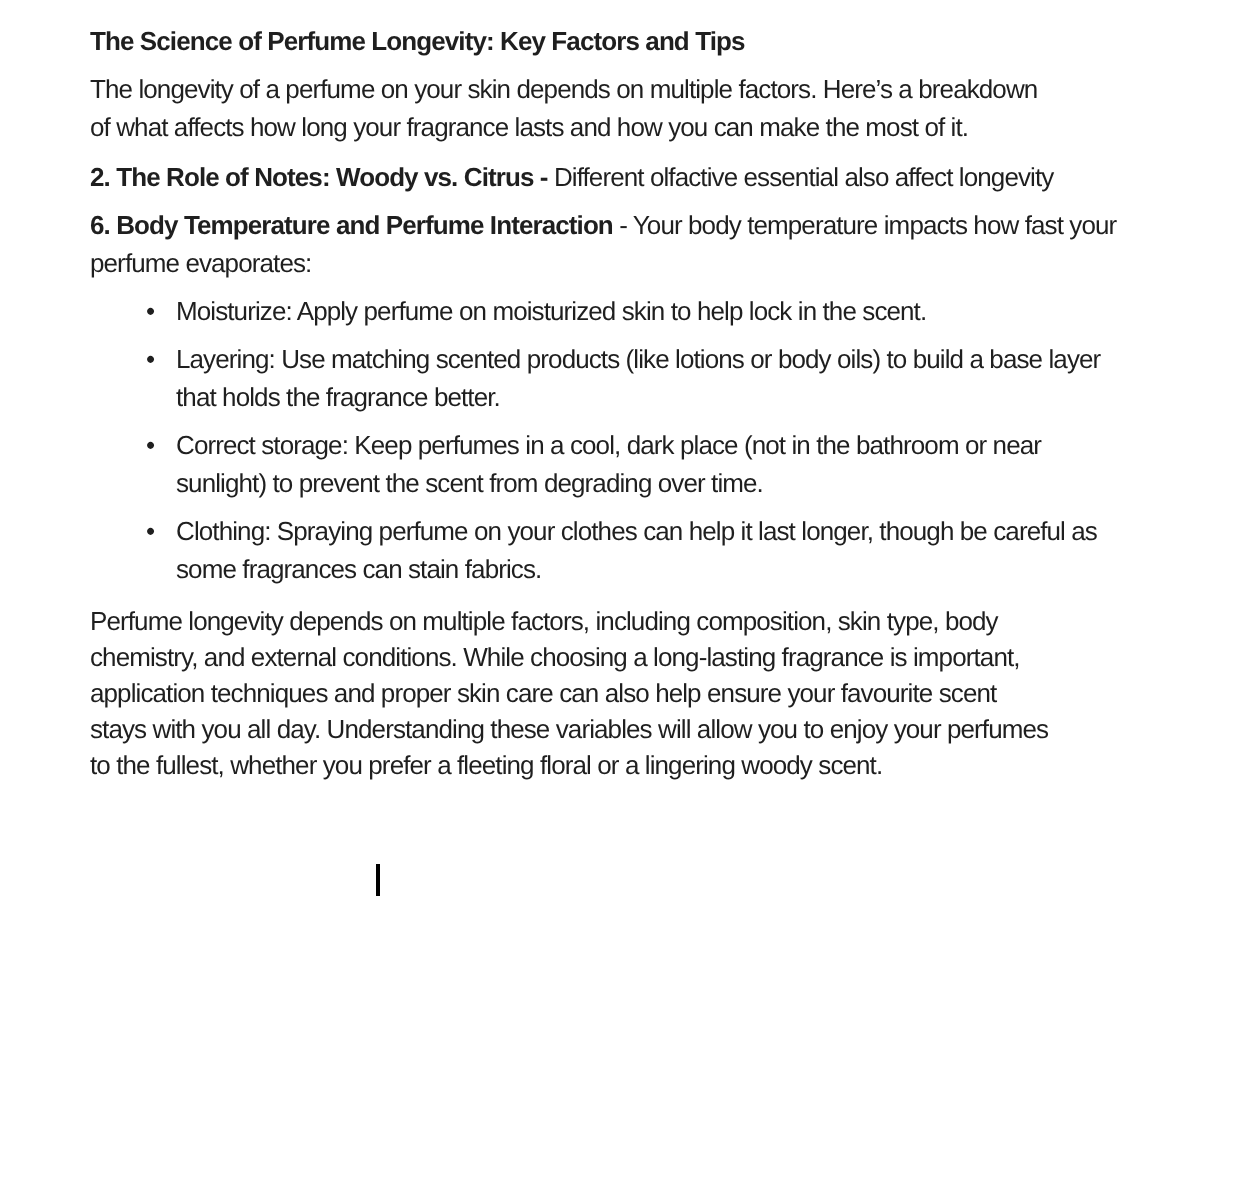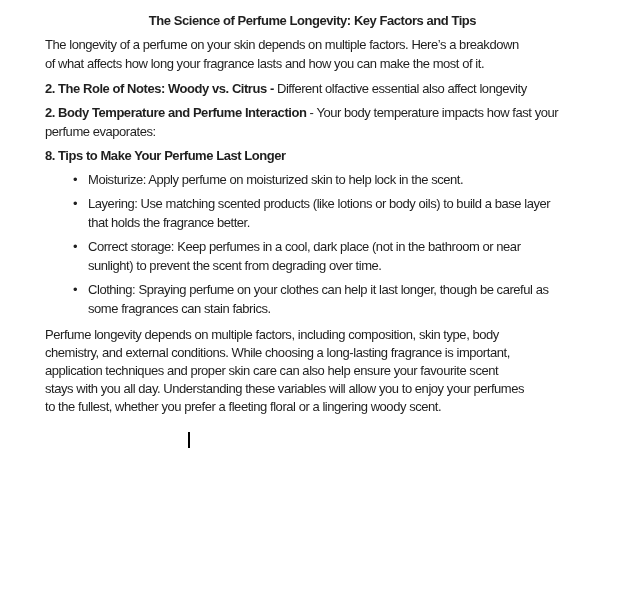--- a/index.html
+++ b/index.html
@@ -26,7 +26,7 @@
     white-space: pre-line;
   }
   .title {
-    text-align: center;
+    text-align: left;
     font-weight: 700;
   }
   .b {

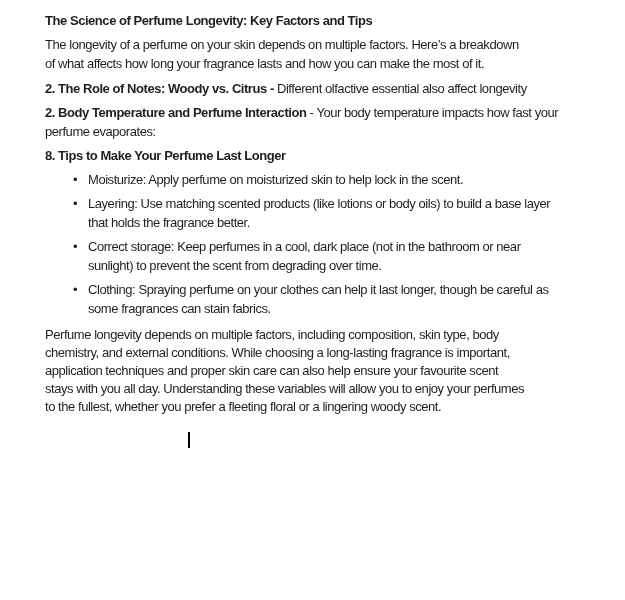--- a/index.html
+++ b/index.html
@@ -80,7 +80,7 @@
   <p class="section"><span class="b">2. The Role of Notes: Woody vs. Citrus -</span><span> Different olfactive essential also affect longevity</span></p>
 
 
-  <p class="section"><span class="b">2. Body Temperature and Perfume Interaction</span><span> - Your body temperature impacts how fast your
+  <p class="section"><span class="b">6. Body Temperature and Perfume Interaction</span><span> - Your body temperature impacts how fast your
 perfume evaporates:</span></p>
 
 

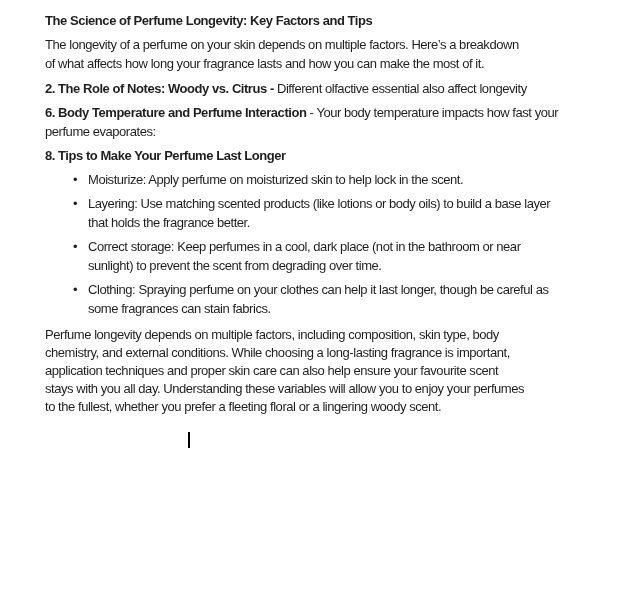--- a/index.html
+++ b/index.html
@@ -85,7 +85,6 @@
 
 
 
-  <p class="b">8. Tips to Make Your Perfume Last Longer</p>
 
   <ul class="tips">
     <li>

